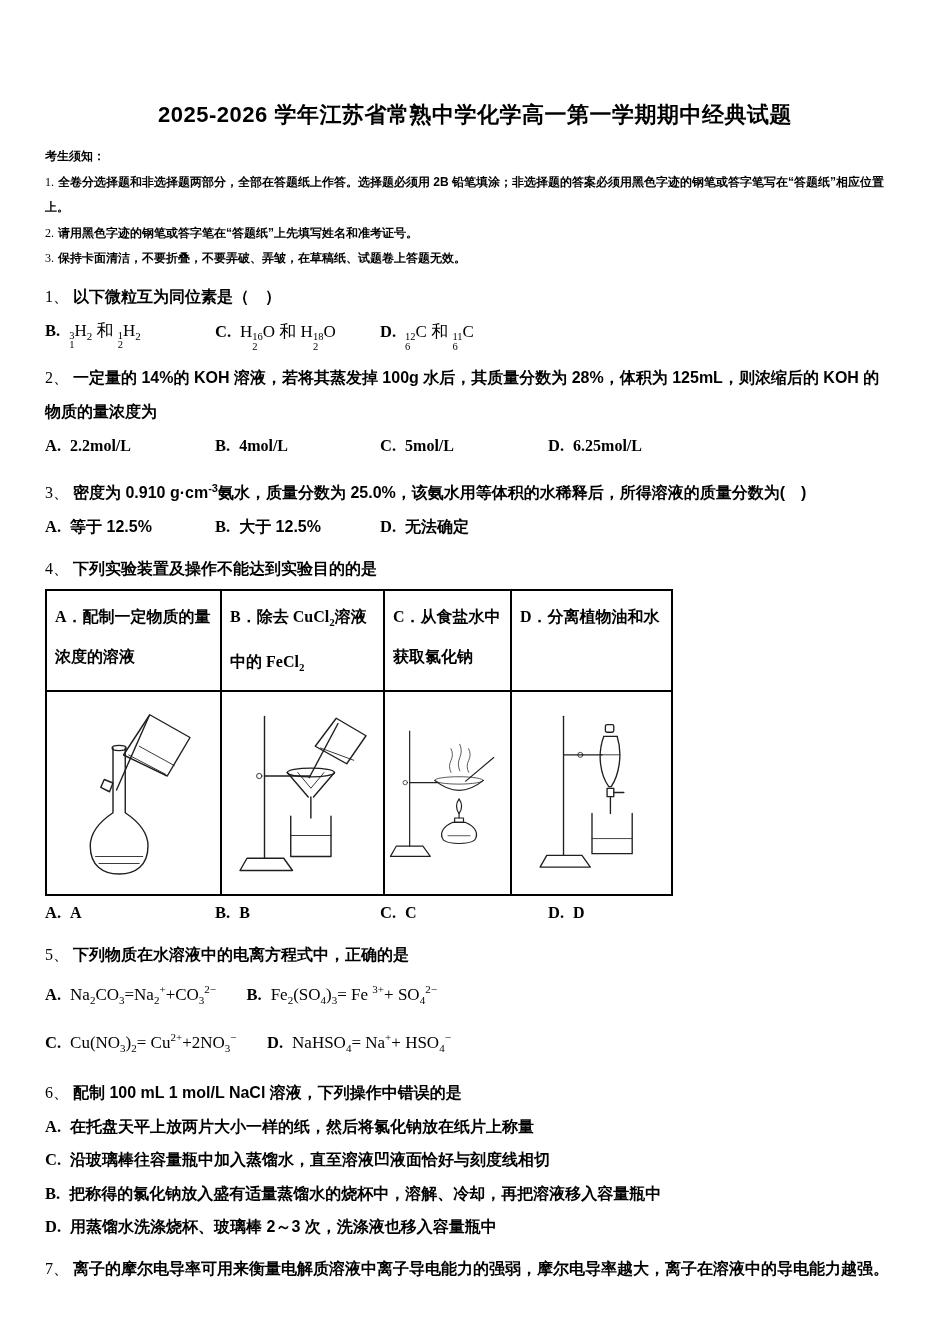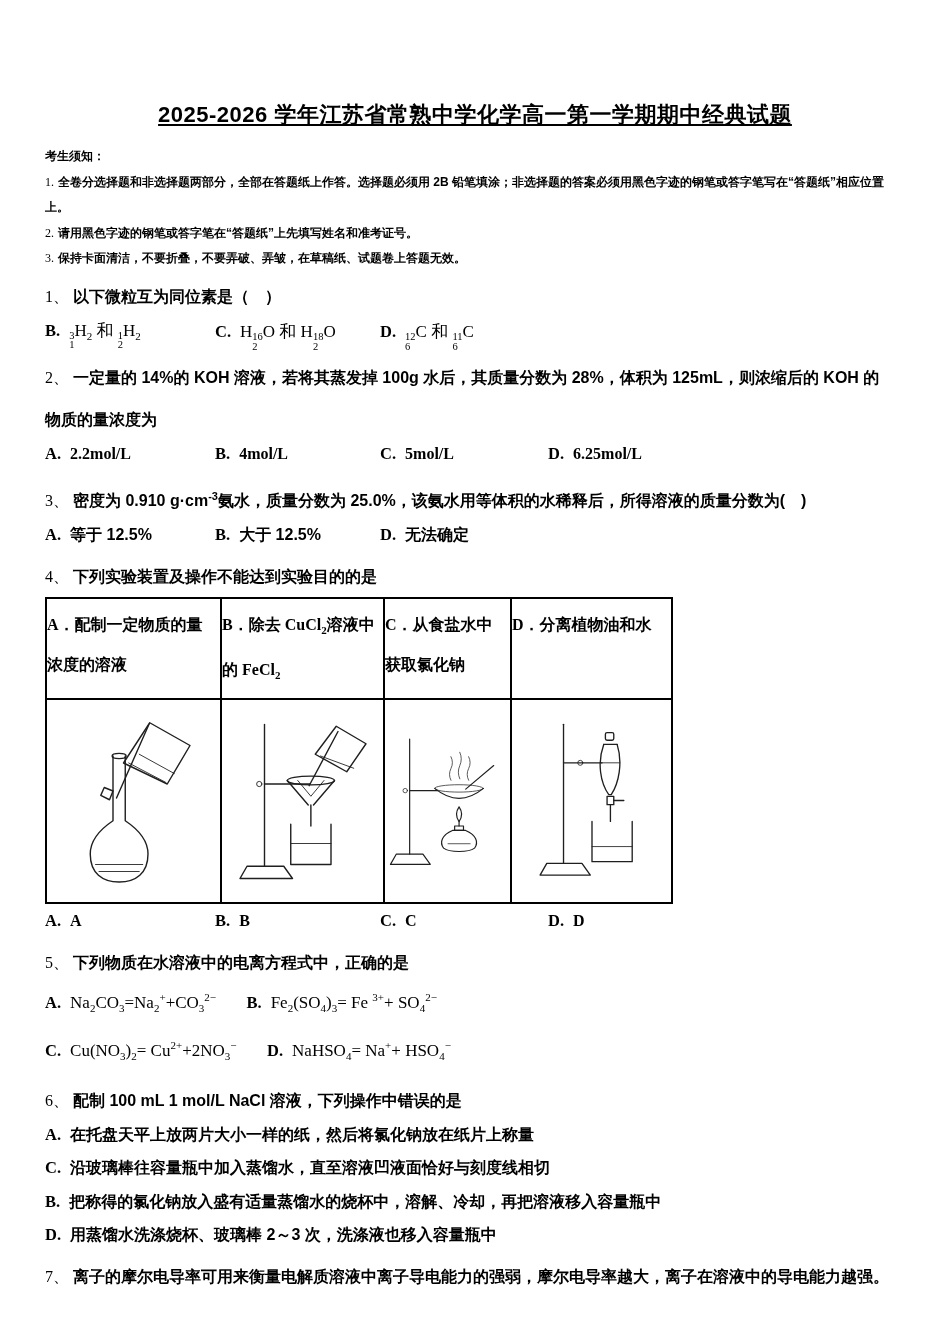--- a/index.html
+++ b/index.html
@@ -10,7 +10,7 @@
   .page{box-sizing:border-box;width:950px;height:1344px;padding:100px 45px 0 45px;}
   .title{
     text-align:center;font-size:22px;font-weight:bold;margin:0 0 14px 0;
-    line-height:30px;letter-spacing:0.5px;text-decoration:underline;
+    line-height:30px;letter-spacing:0.5px;
   }
   .notice{margin-top:12px;}
   .nline{font-size:12px;font-weight:bold;line-height:25.5px;}

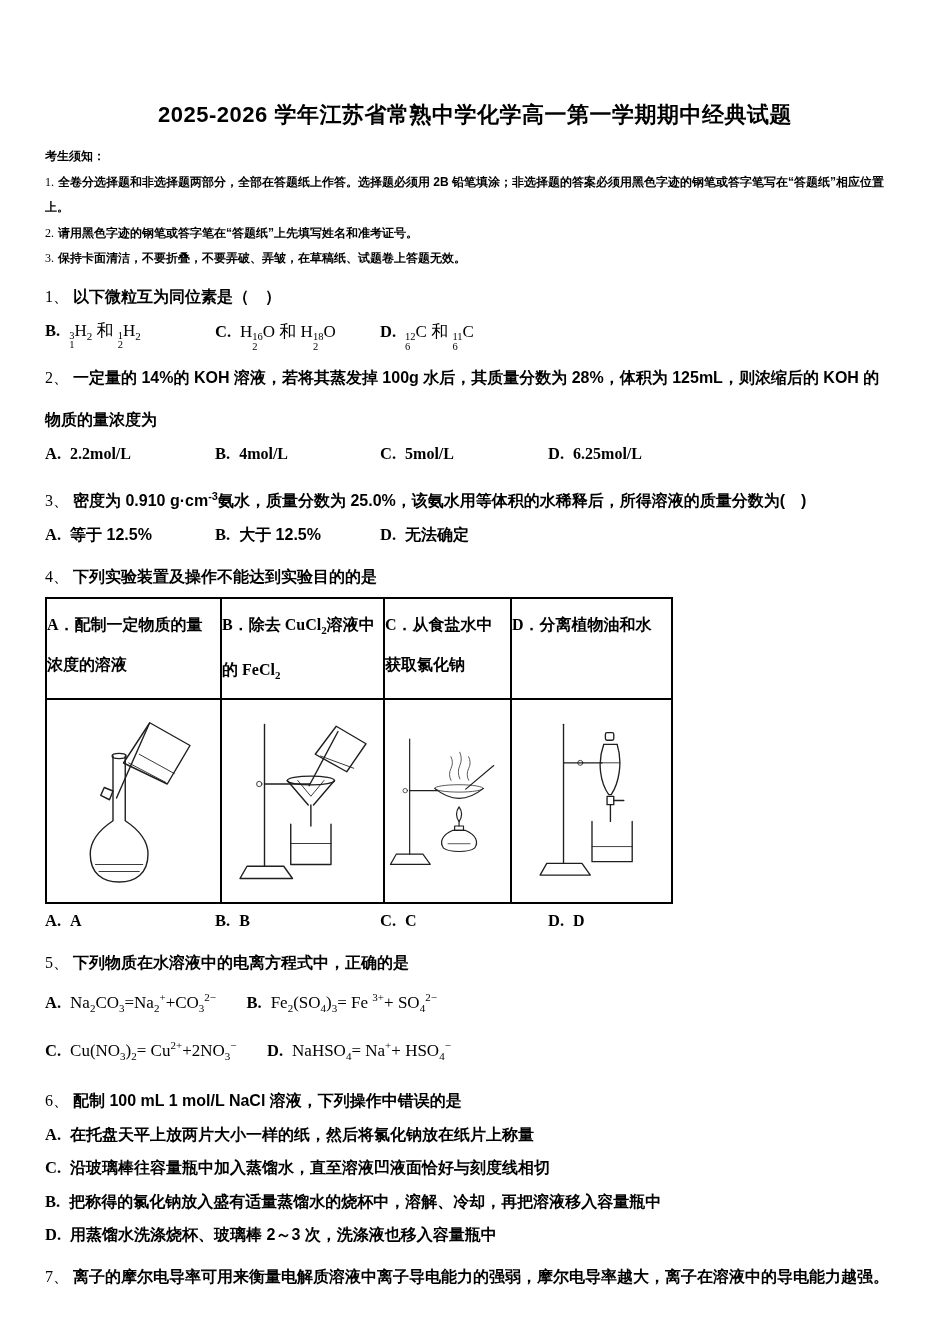--- a/index.html
+++ b/index.html
@@ -17,7 +17,7 @@
   .nnum{font-family:"Liberation Serif",serif;font-weight:normal;margin-right:4px;}
   .section-heading{margin-top:16px;font-size:16.5px;font-weight:bold;line-height:27px;}
   .q{margin-top:8px;}
-  .stem{font-size:16px;font-weight:bold;line-height:34px;margin-top:8px;}
+  .stem{font-size:16px;font-weight:bold;line-height:34px;}
   .qnum{font-family:"Liberation Serif",serif;font-weight:normal;font-size:16px;margin-right:4px;}
   .optgrid{display:grid;grid-template-columns:170px 165px 168px 1fr;line-height:34px;font-size:16px;align-items:center;}
   .opt{white-space:nowrap;}

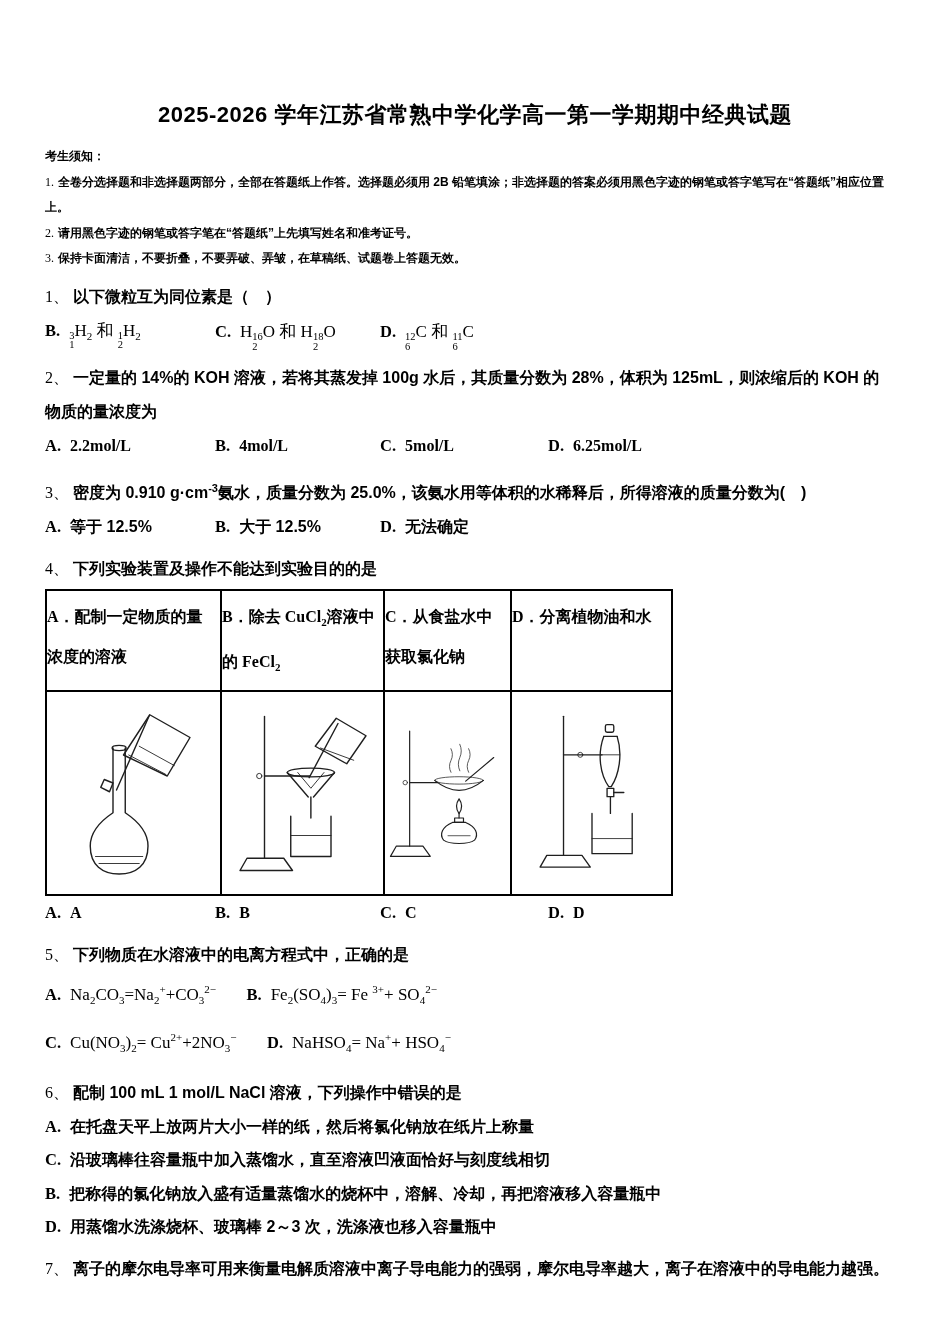--- a/index.html
+++ b/index.html
@@ -32,7 +32,7 @@
   .fgap{margin-left:26px;}
   table.appt{border-collapse:collapse;margin-top:3px;}
   table.appt td{border:2px solid #000;vertical-align:top;}
-  td.hcell{font-size:16px;font-weight:bold;line-height:40px;padding:6px 8px 2px 0;font-family:"Liberation Sans",sans-serif;}
+  td.hcell{font-size:16px;font-weight:bold;line-height:40px;padding:6px 8px 2px 8px;font-family:"Liberation Sans",sans-serif;}
   td.hcell .formula{font-weight:bold;font-size:16px;}
   td.dcell{height:198px;text-align:center;vertical-align:middle;padding:2px;}
   .opts-col .opt{display:block;line-height:33.5px;white-space:normal;}

